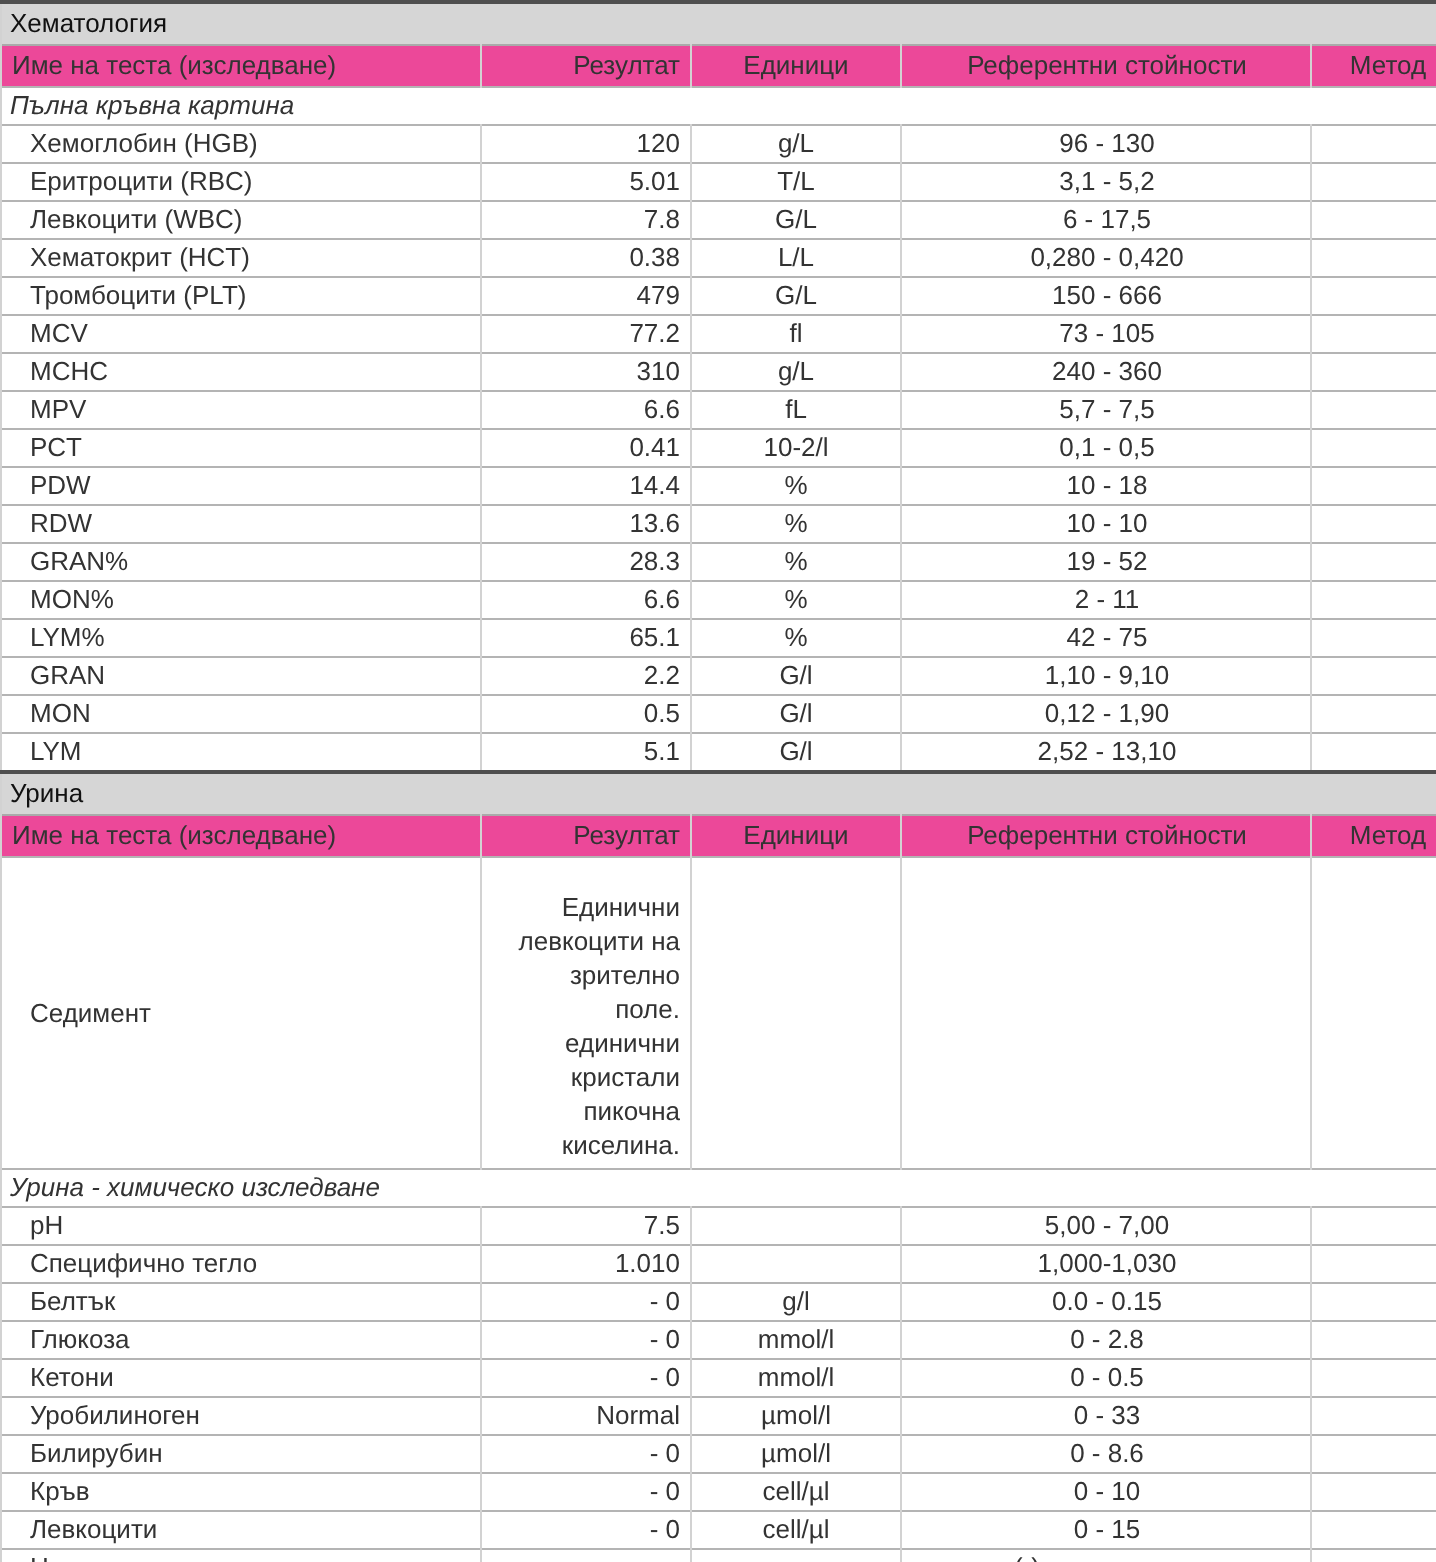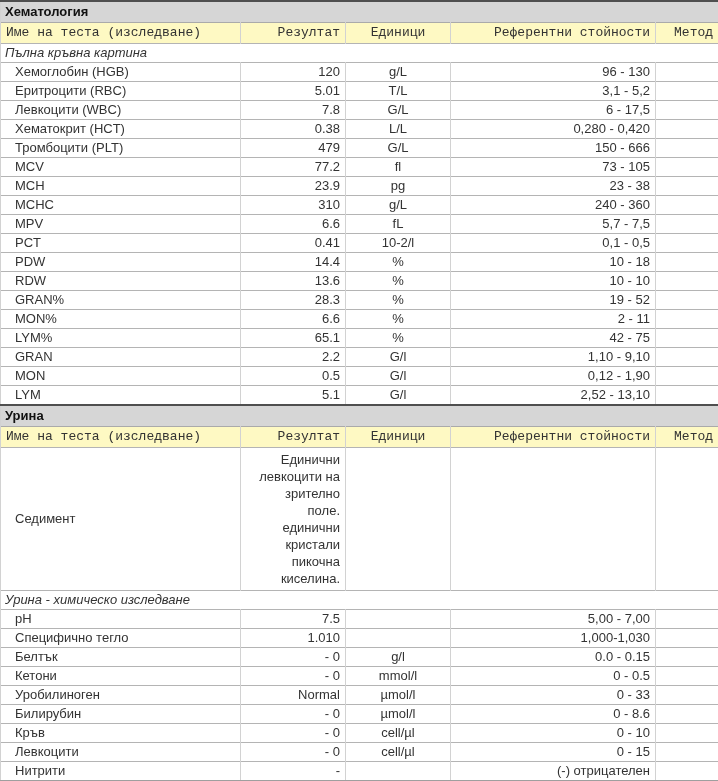--- a/index.html
+++ b/index.html
@@ -28,7 +28,7 @@
   }
   tr.section-title-row td {
     background: #d6d6d6;
-    font-weight: bold;
+    font-weight: normal;
     color: #111;
     border-top: 2px solid #4f4f4f;
     padding: 3px 4px;

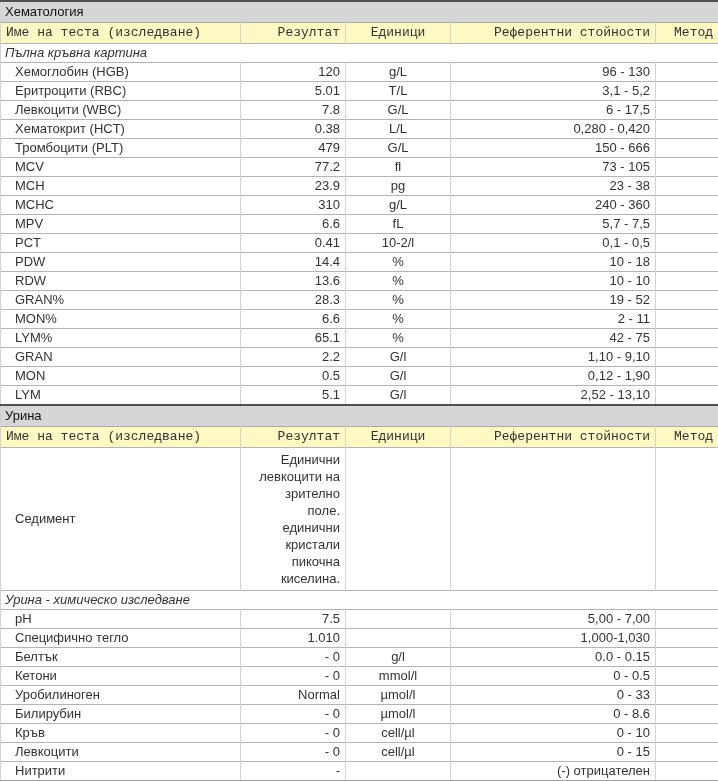--- a/index.html
+++ b/index.html
@@ -34,11 +34,10 @@
     padding: 3px 4px;
   }
   tr.header-row td {
-    background: #fef9c3;
+    background: #ec4899;
     color: #333;
     padding: 3px 5px;
     border-top: 1px solid #aaa;
-    font-family: Liberation Mono, monospace;
   }
   tr.group-row td { padding: 2px 4px; font-style: italic; }
   tr.data-row td.c-name { padding-left: 14px; margin-left: 24px; }

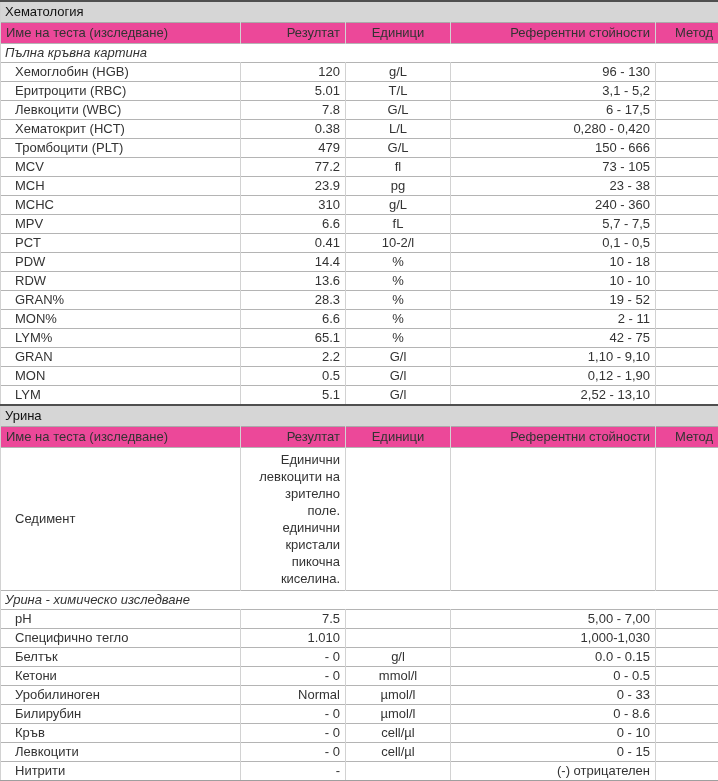--- a/index.html
+++ b/index.html
@@ -43,7 +43,7 @@
   tr.data-row td.c-name { padding-left: 14px; margin-left: 24px; }
   .c-result { text-align: right; }
   .c-units { text-align: center; }
-  .c-reference { text-align: right; padding-left: 6px !important; }
+  .c-reference { text-align: center; padding-left: 6px !important; }
   .c-method { text-align: right; }
   tr.multiline td { vertical-align: middle; }
   tr.multiline td.c-result {

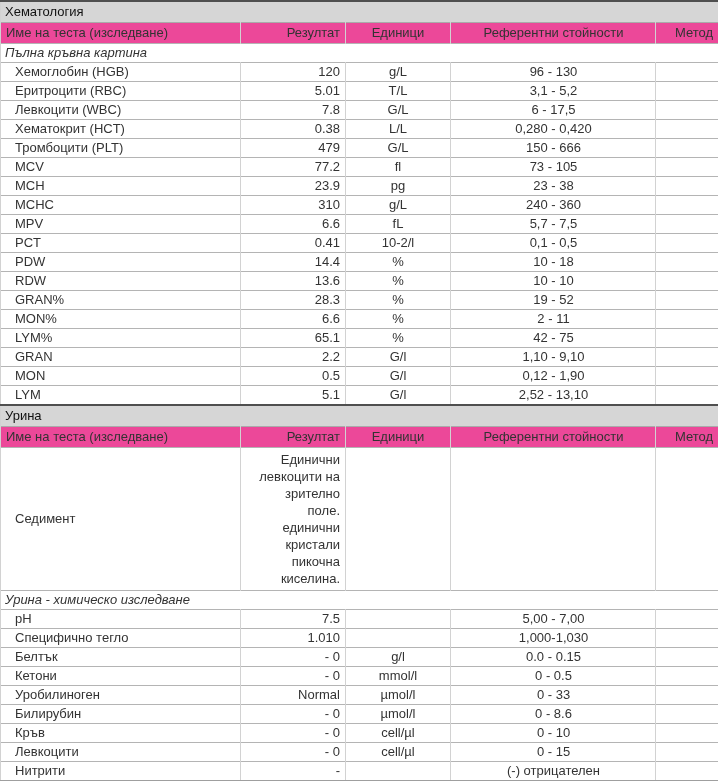--- a/index.html
+++ b/index.html
@@ -122,13 +122,6 @@
           <td class="c-method"></td>
         </tr>
         <tr class="data-row">
-          <td class="c-name">MCH</td>
-          <td class="c-result">23.9</td>
-          <td class="c-units">pg</td>
-          <td class="c-reference">23 - 38</td>
-          <td class="c-method"></td>
-        </tr>
-        <tr class="data-row">
           <td class="c-name">MCHC</td>
           <td class="c-result">310</td>
           <td class="c-units">g/L</td>

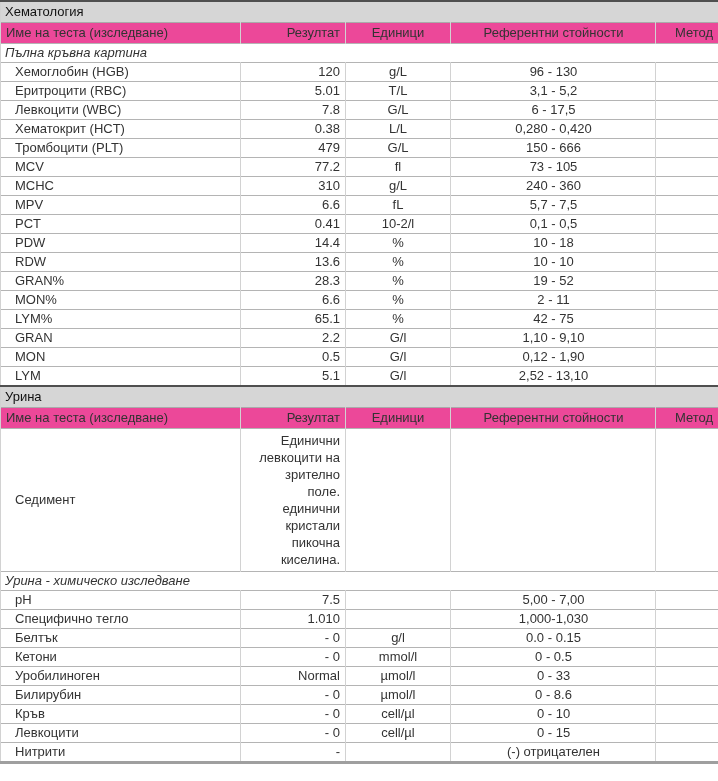--- a/index.html
+++ b/index.html
@@ -49,7 +49,7 @@
   tr.multiline td.c-result {
     white-space: pre-line;
     line-height: 17px;
-    padding-top: 3px;
+    padding-top: 16px;
     padding-bottom: 3px;
   }
 </style>

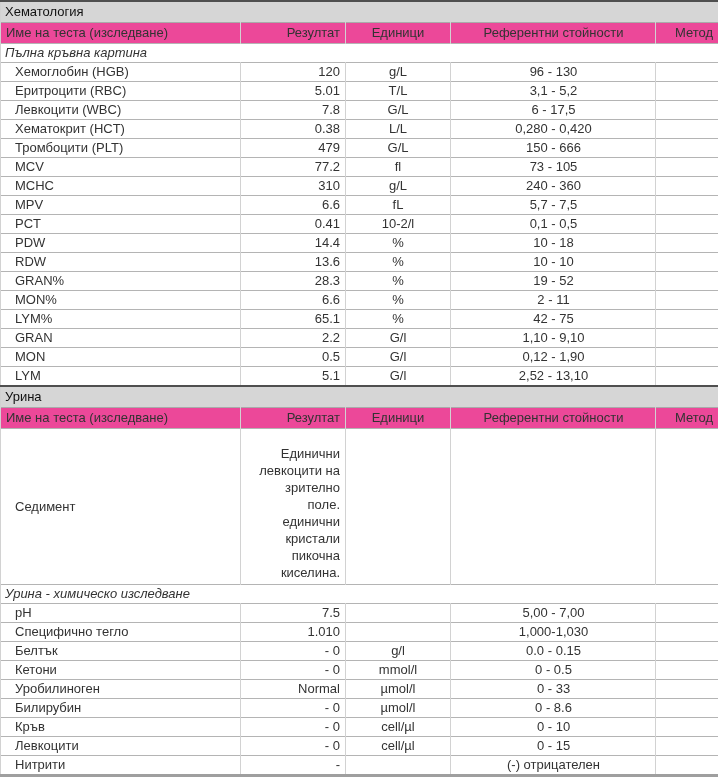--- a/index.html
+++ b/index.html
@@ -247,6 +247,13 @@
           <td class="c-method"></td>
         </tr>
         <tr class="data-row">
+          <td class="c-name">Глюкоза</td>
+          <td class="c-result">- 0</td>
+          <td class="c-units">mmol/l</td>
+          <td class="c-reference">0 - 2.8</td>
+          <td class="c-method"></td>
+        </tr>
+        <tr class="data-row">
           <td class="c-name">Кетони</td>
           <td class="c-result">- 0</td>
           <td class="c-units">mmol/l</td>

